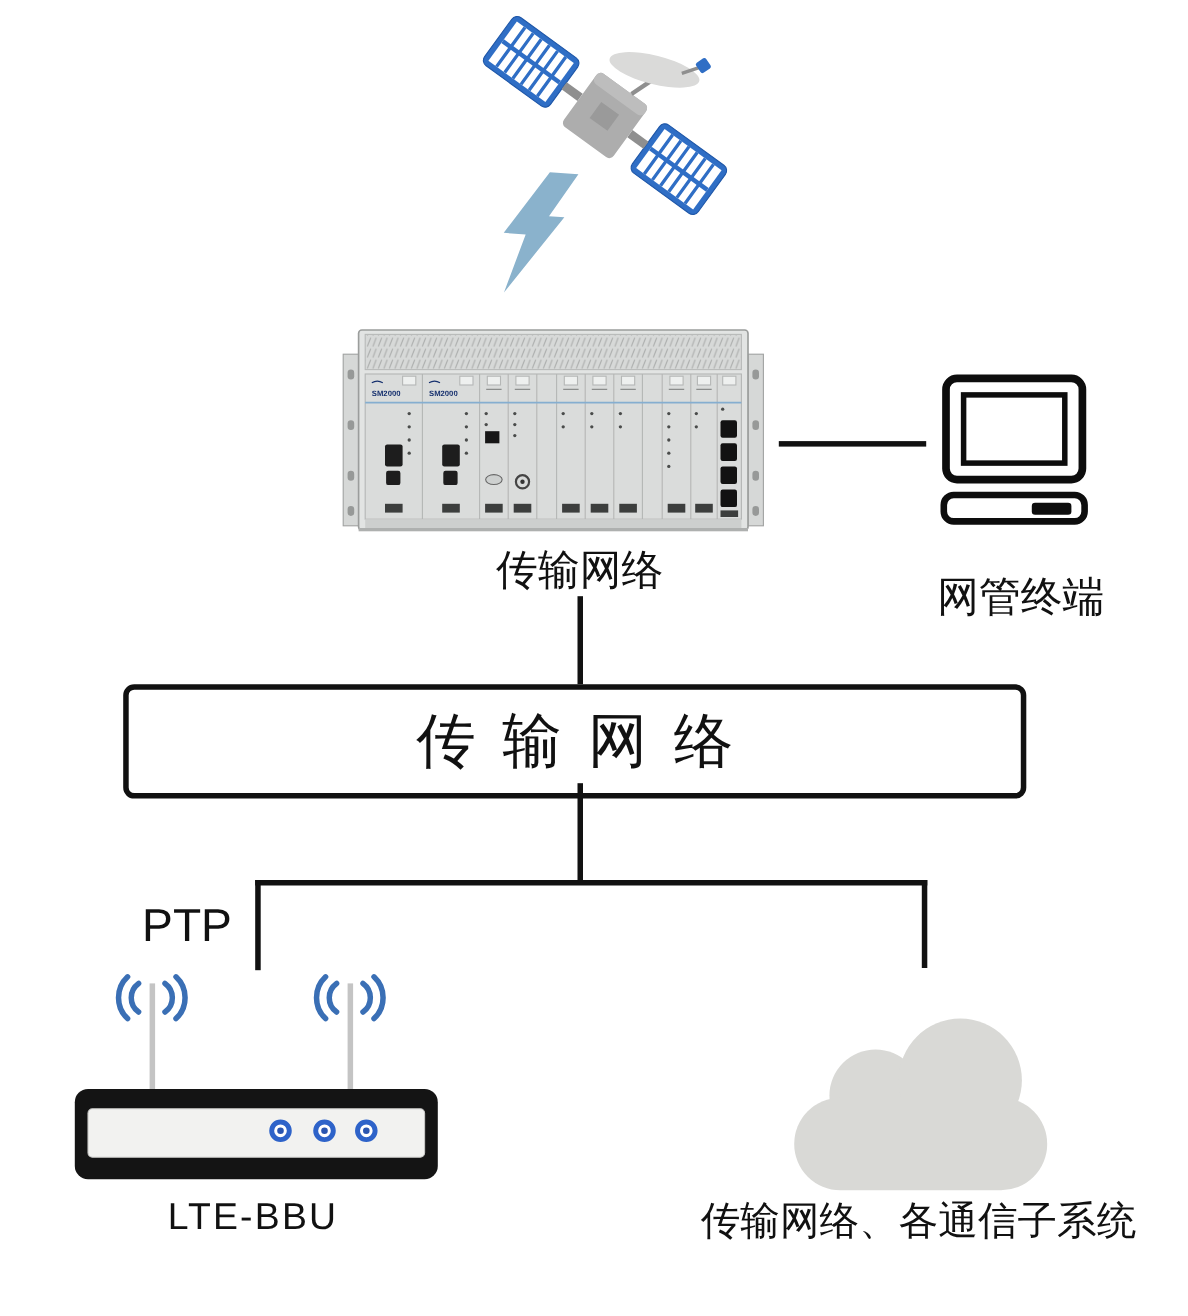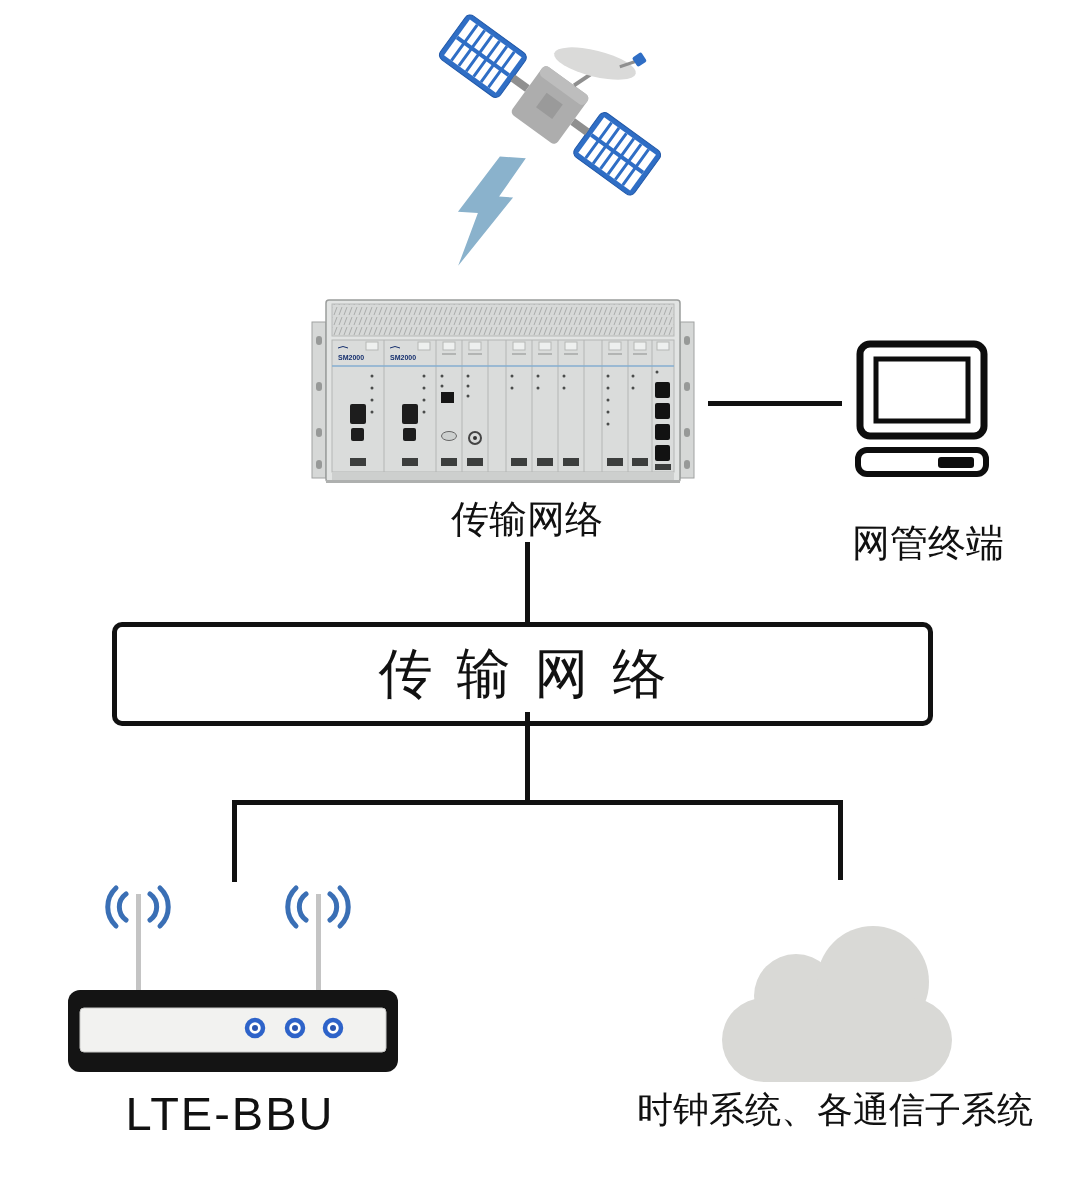--- a/index.html
+++ b/index.html
@@ -212,6 +212,7 @@
     <span>传输网络</span>
   </div>
 
+  <div class="label lbl-proto" style="left:110px;top:818px;width:120px;">PTP</div>
 
   <svg class="abs" style="left:60px;top:880px;" width="345" height="200" viewBox="0 0 345 200">
 

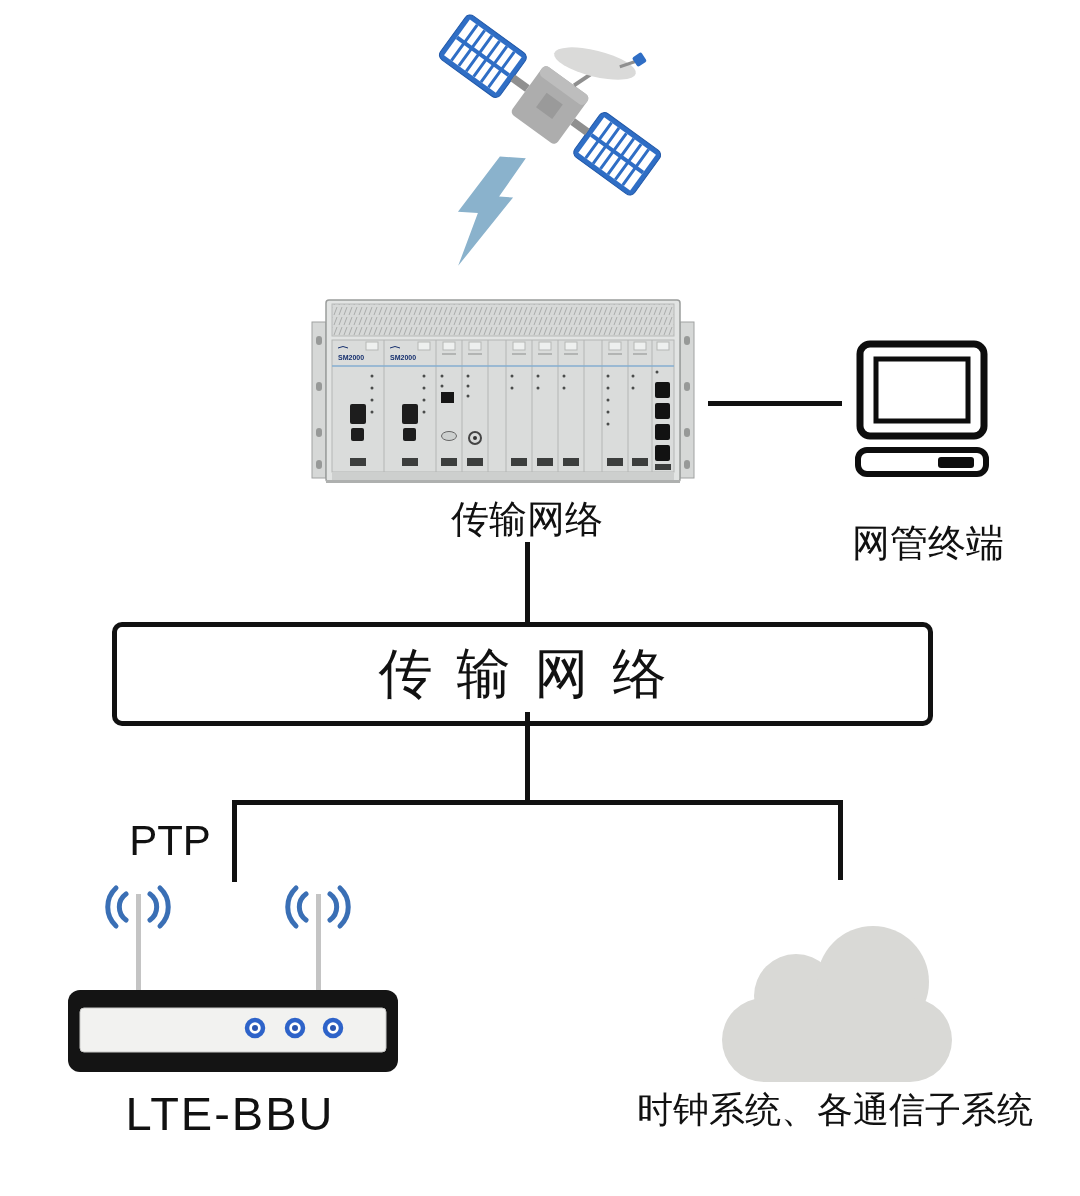--- a/index.html
+++ b/index.html
@@ -12,7 +12,7 @@
   .label{position:absolute;color:#111111;text-align:center;white-space:nowrap;line-height:1.1;}
   .lbl-node{font-size:38px;}
   .lbl-proto{font-size:42px;}
-  .lbl-bbu{font-size:47px;letter-spacing:2px;}
+  .lbl-bbu{font-size:34px;letter-spacing:2px;}
   .lbl-subsys{font-size:36px;}
   .net-box{
     position:absolute;left:112px;top:622px;width:821px;height:104px;

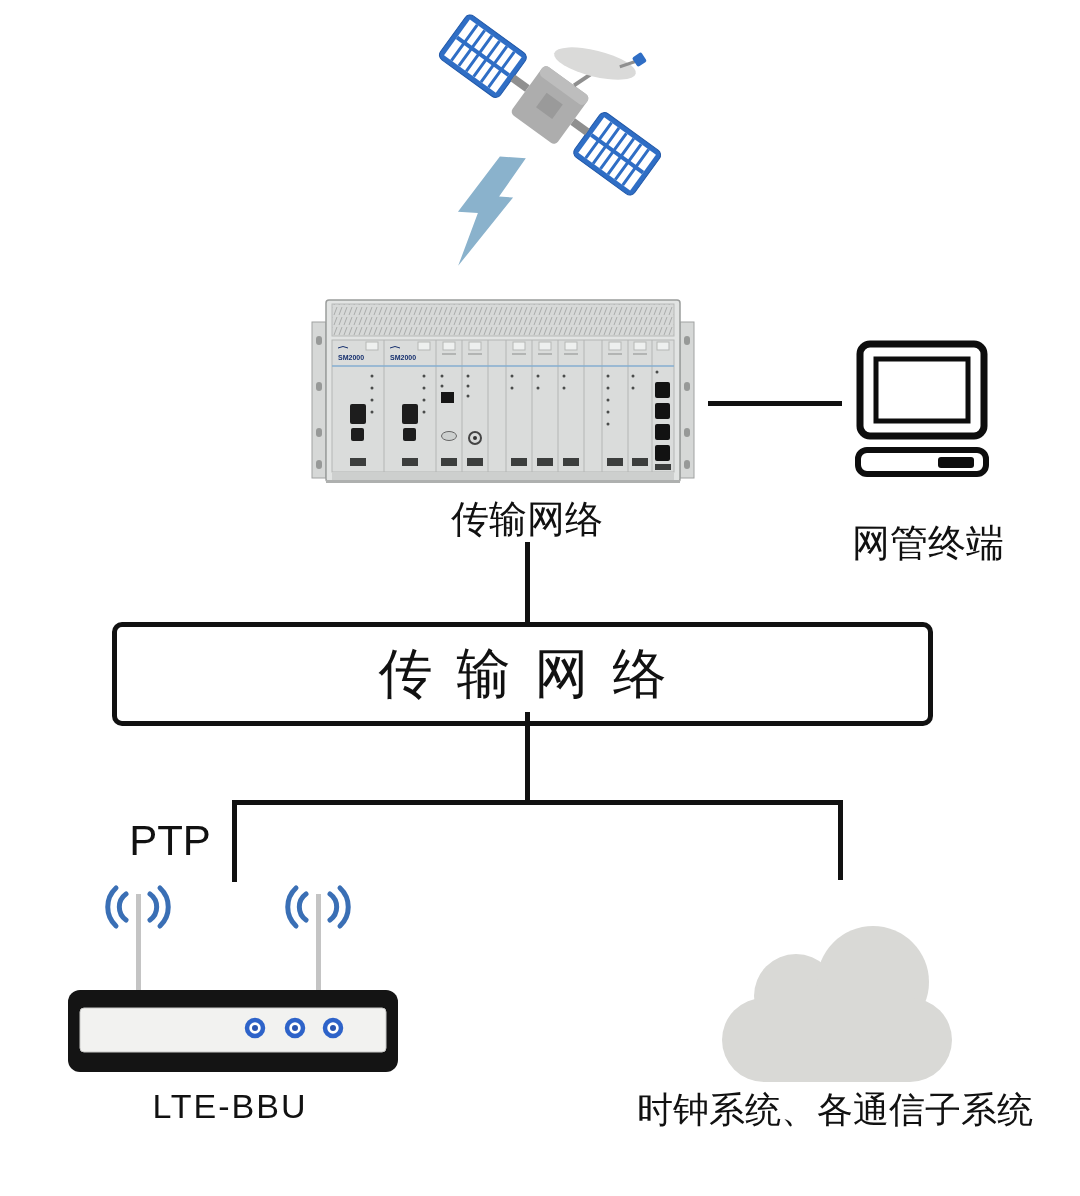--- a/index.html
+++ b/index.html
@@ -251,7 +251,7 @@
   </svg>
 
   <div class="label lbl-bbu" style="left:80px;top:1088px;width:300px;">LTE-BBU</div>
-  <div class="label lbl-subsys" style="left:615px;top:1090px;width:440px;">时钟系统、各通信子系统</div>
+  <div class="label lbl-subsys" style="left:615px;top:1090px;width:440px;">传输网络、各通信子系统</div>
 
 </div>
 

